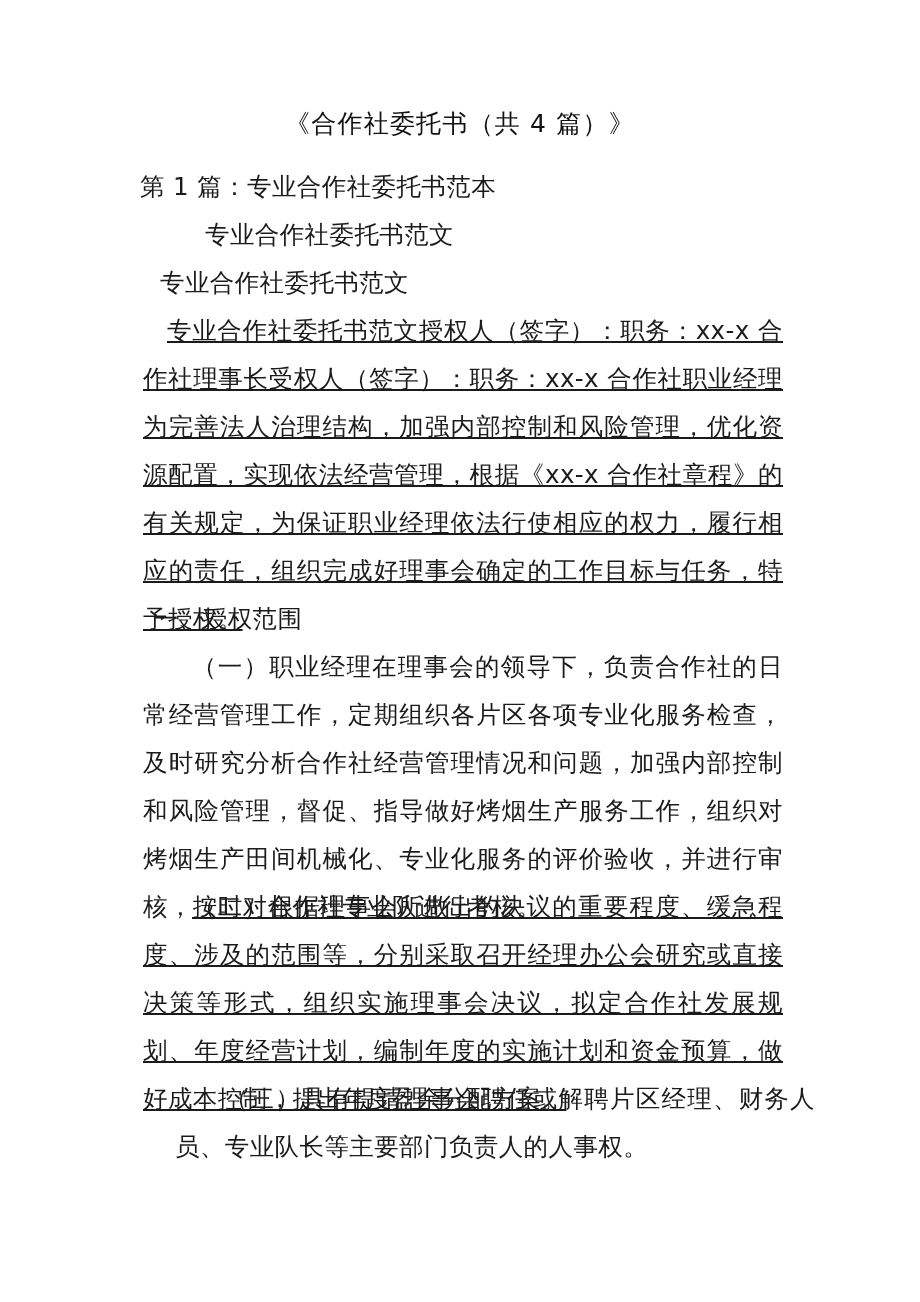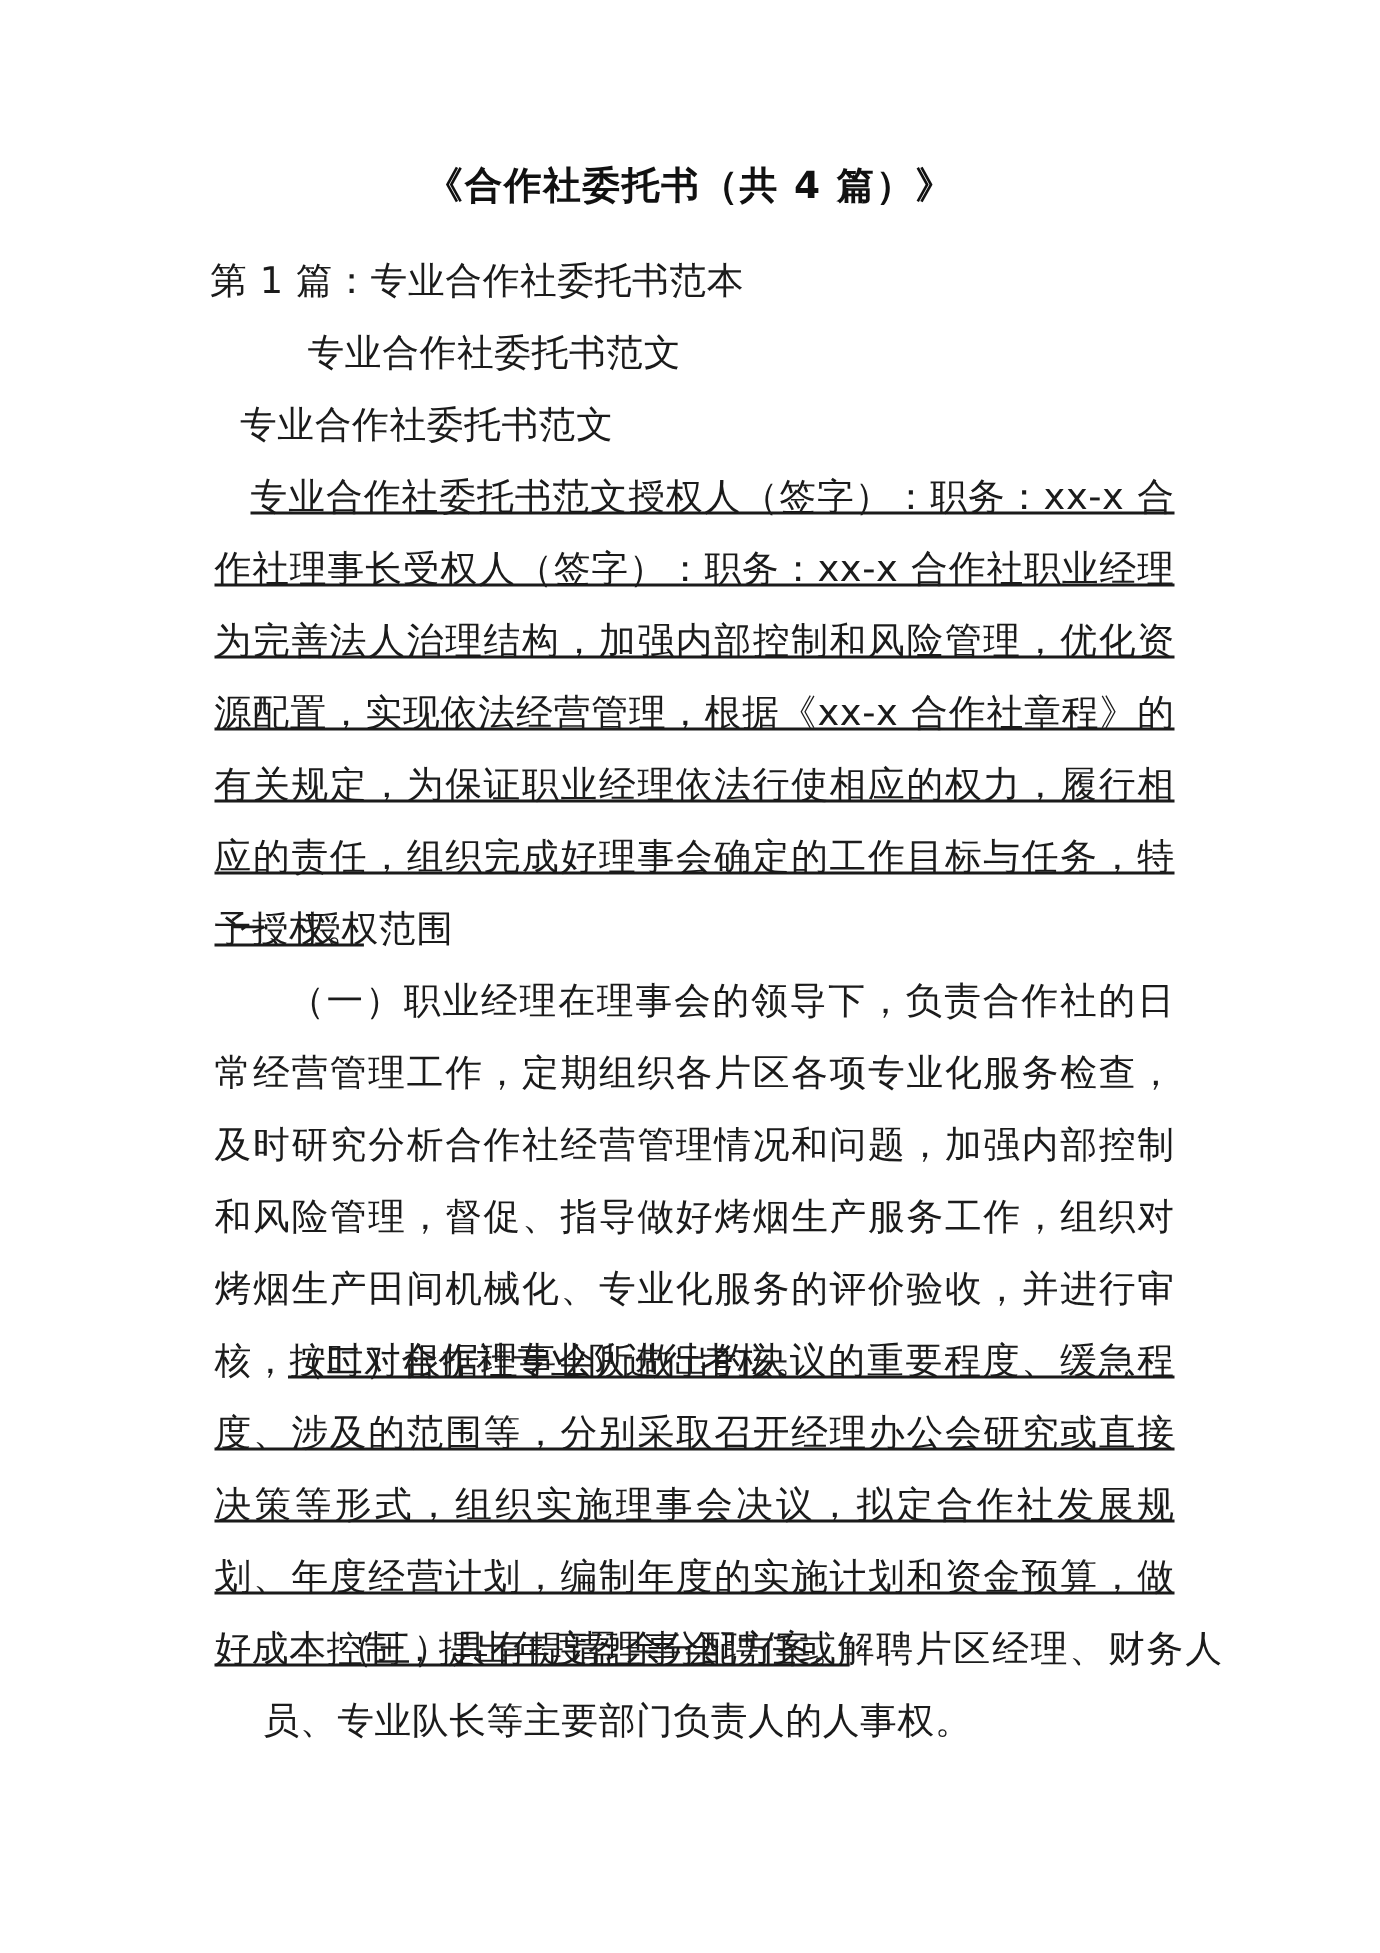--- a/index.html
+++ b/index.html
@@ -35,7 +35,7 @@
     width: 920px;
     text-align: center;
     font-size: 25px;
-    font-weight: bold;
+    font-weight: normal;
     letter-spacing: 1.2px;
     line-height: 40px;
     color: #111111;

